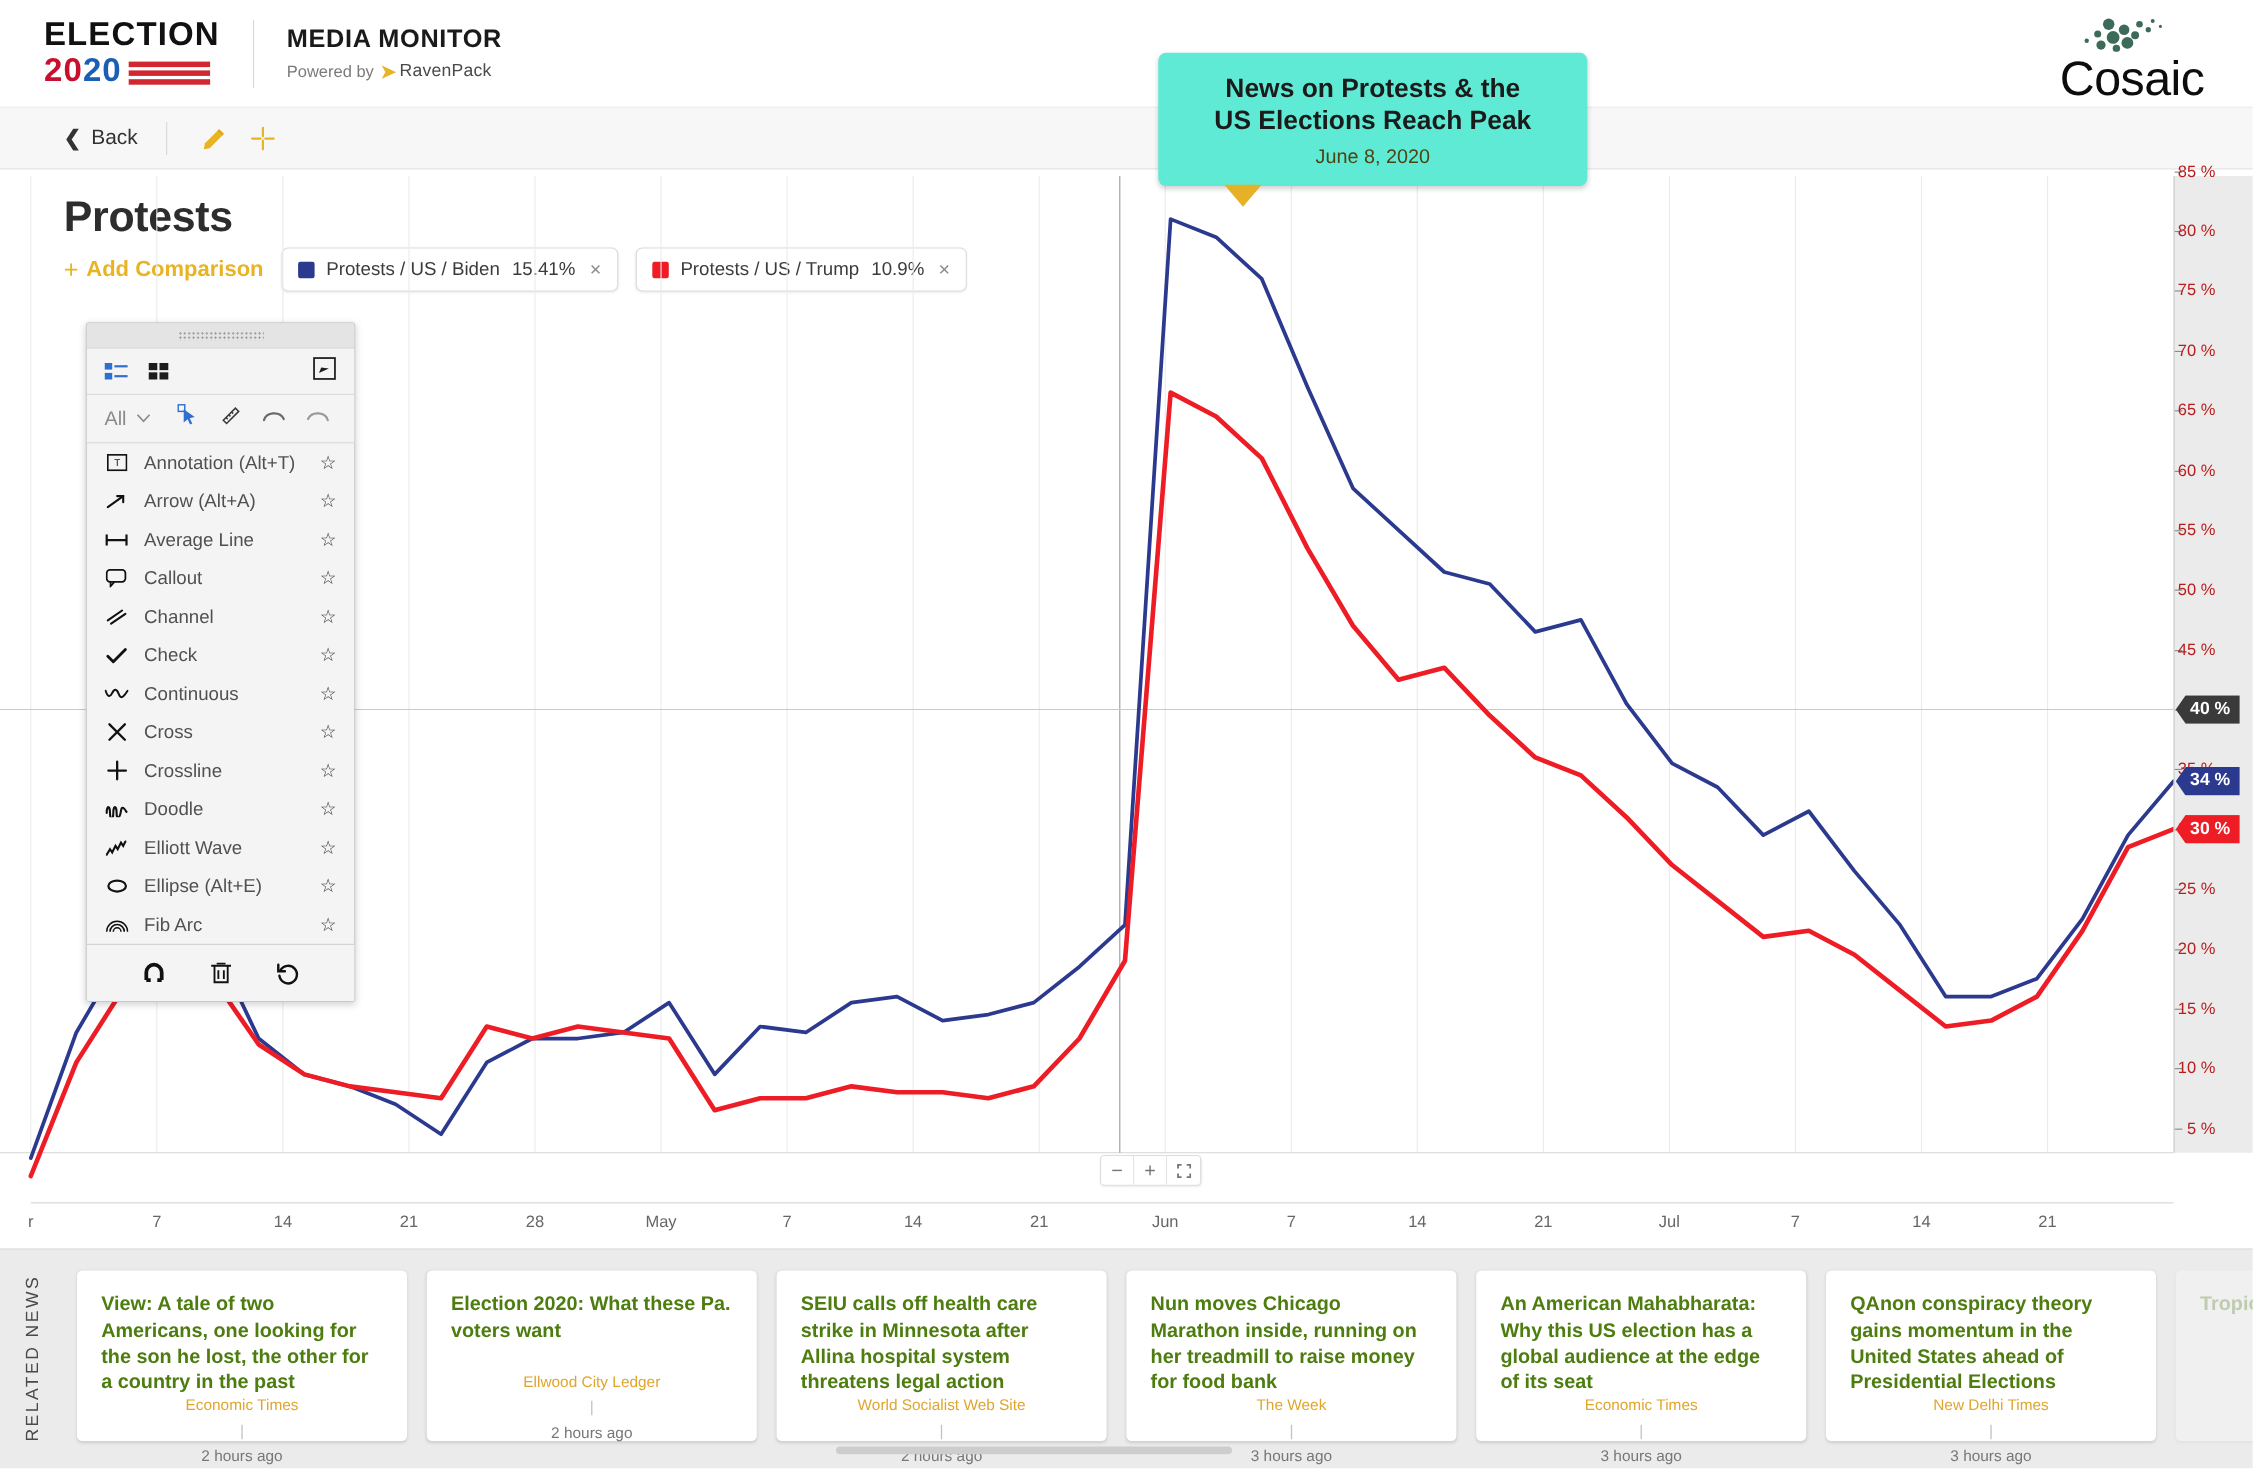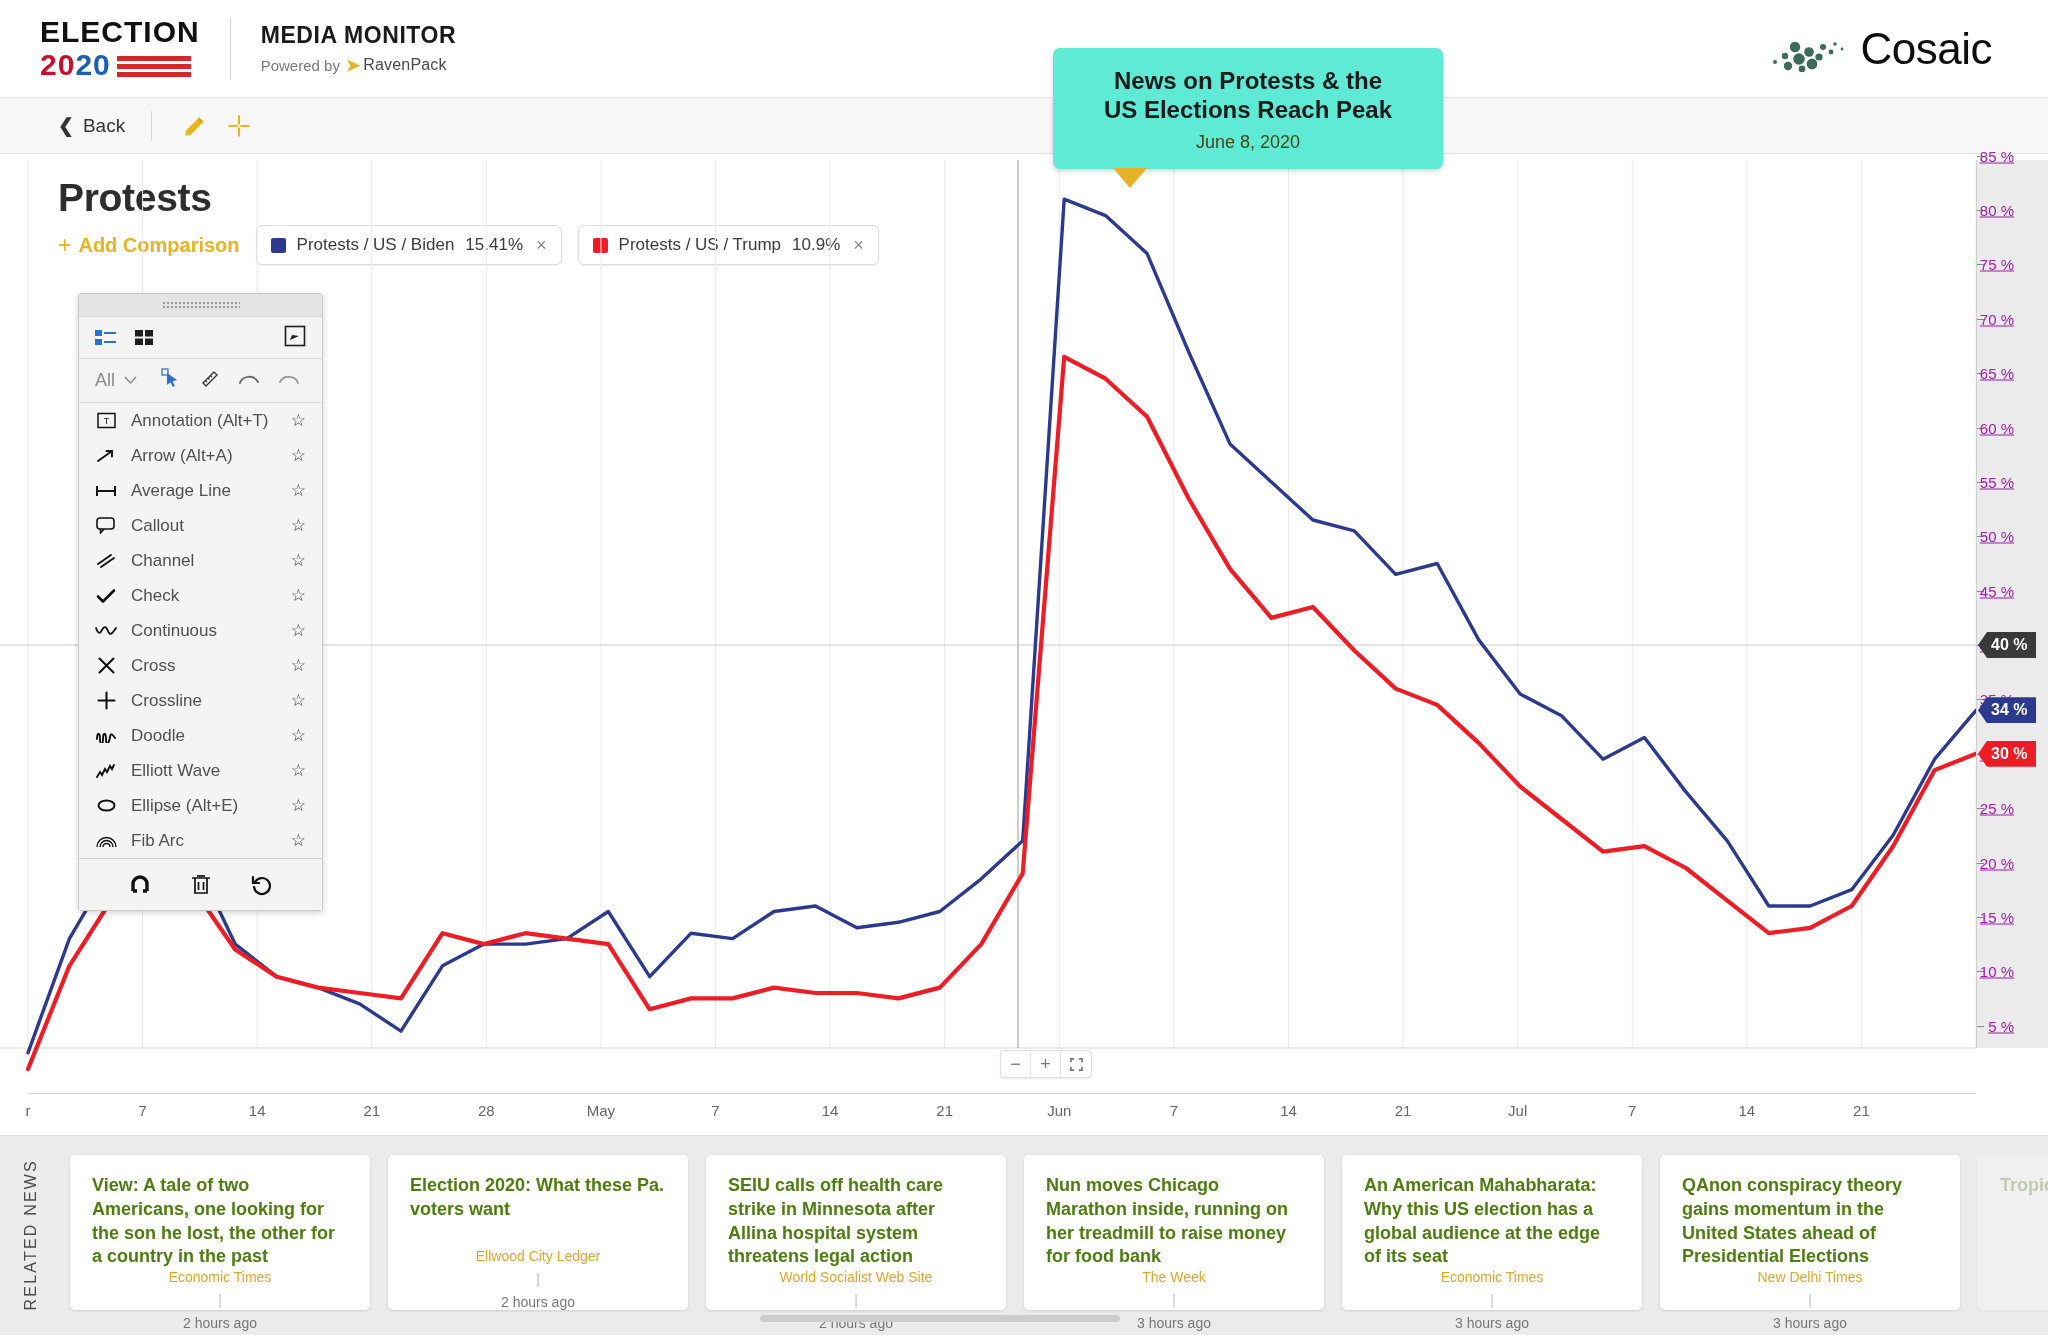--- a/index.html
+++ b/index.html
@@ -38,7 +38,7 @@
   .mm-sub { display:flex; align-items:center; font-size:15px; color:#7a7a7a; margin-top:6px; }
   .rp-chev { color:#e8b424; font-weight:900; font-size:17px; margin:0 3px 0 6px; }
   .rp-name { color:#4a4a4a; font-size:16px; letter-spacing:0.2px; }
-  .brand-right { margin-left:auto; padding-right:56px; display:flex; align-items:center; }
+  .brand-right { margin-left:auto; padding-right:44px; display:flex; align-items:center;flex-direction:column; }
   .cosaic-word { font-size:44px; color:#0d0d0d; letter-spacing:-0.5px; margin-left:10px; }
 
   

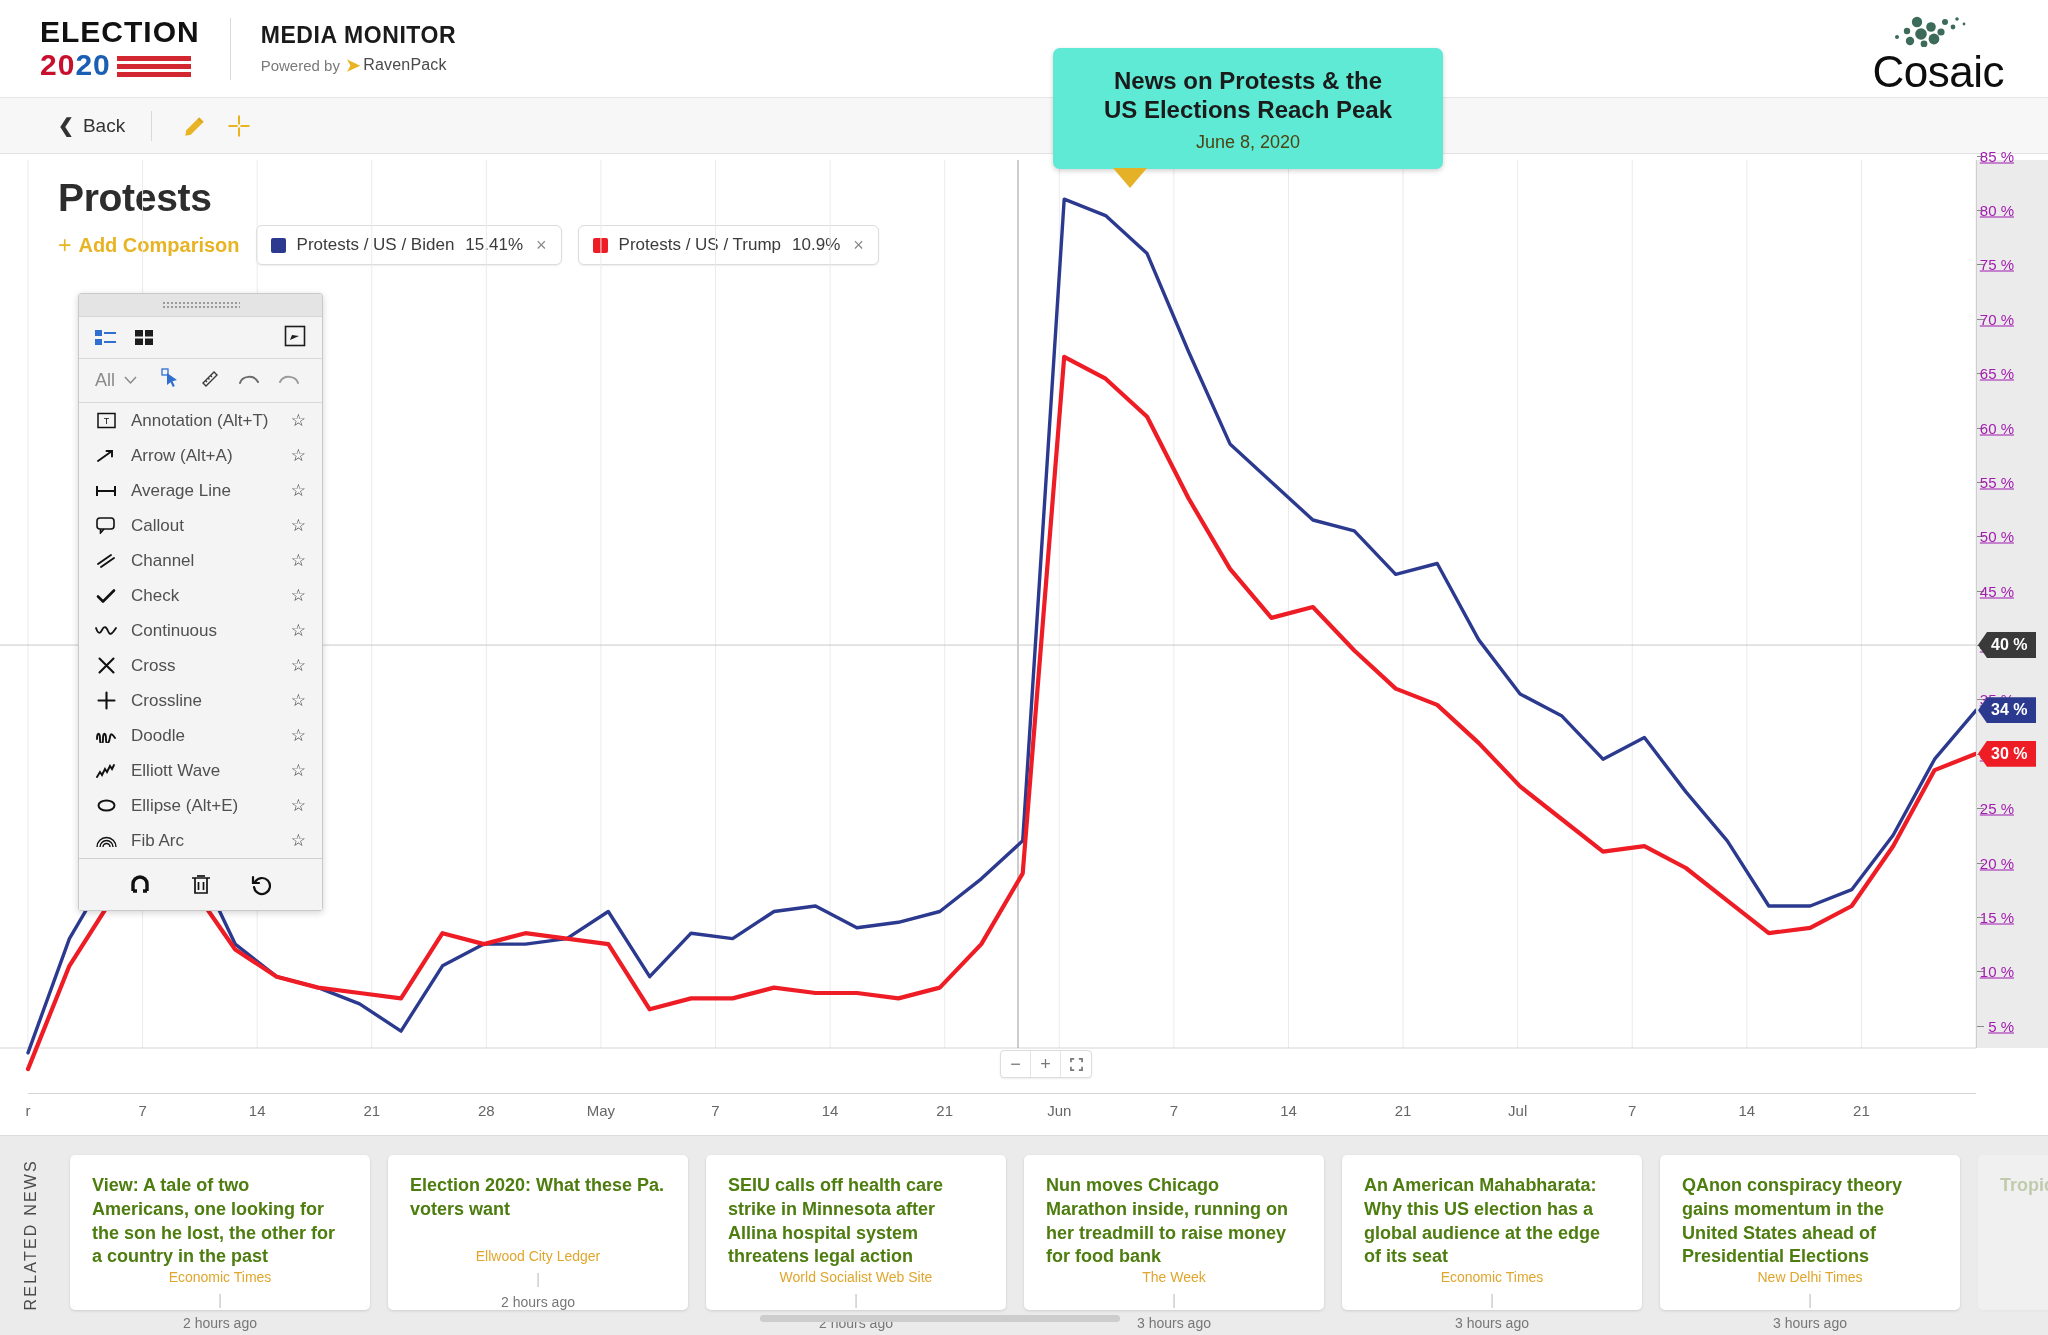--- a/index.html
+++ b/index.html
@@ -82,7 +82,7 @@
     position:absolute; right:0; top:0; width:72px; height:888px;
     background:#ebebeb; border-left:1px solid #cfcfcf;
   }
-  .ytick { position:absolute; right:34px; font-size:15px; color:#a21caf; transform:translateY(-50%); white-space:nowrap;text-decoration:underline; }
+  .ytick { position:absolute; right:34px; font-size:15px; color:#b91c1c; transform:translateY(-50%); white-space:nowrap; }
   .ytick-dash { position:absolute; width:7px; height:1px; background:#888; right:64px; }
 
   .price-tag {

